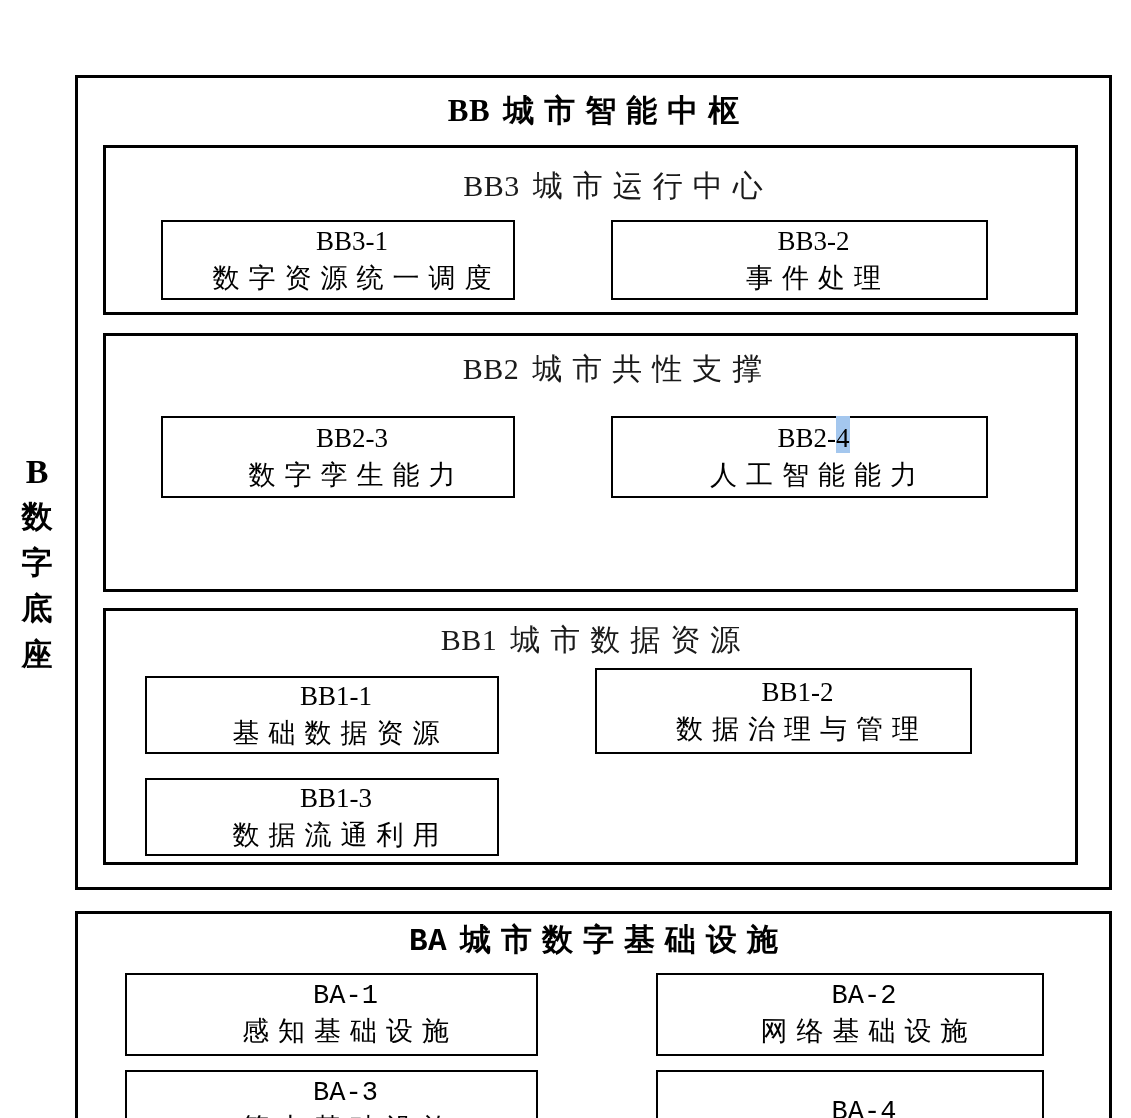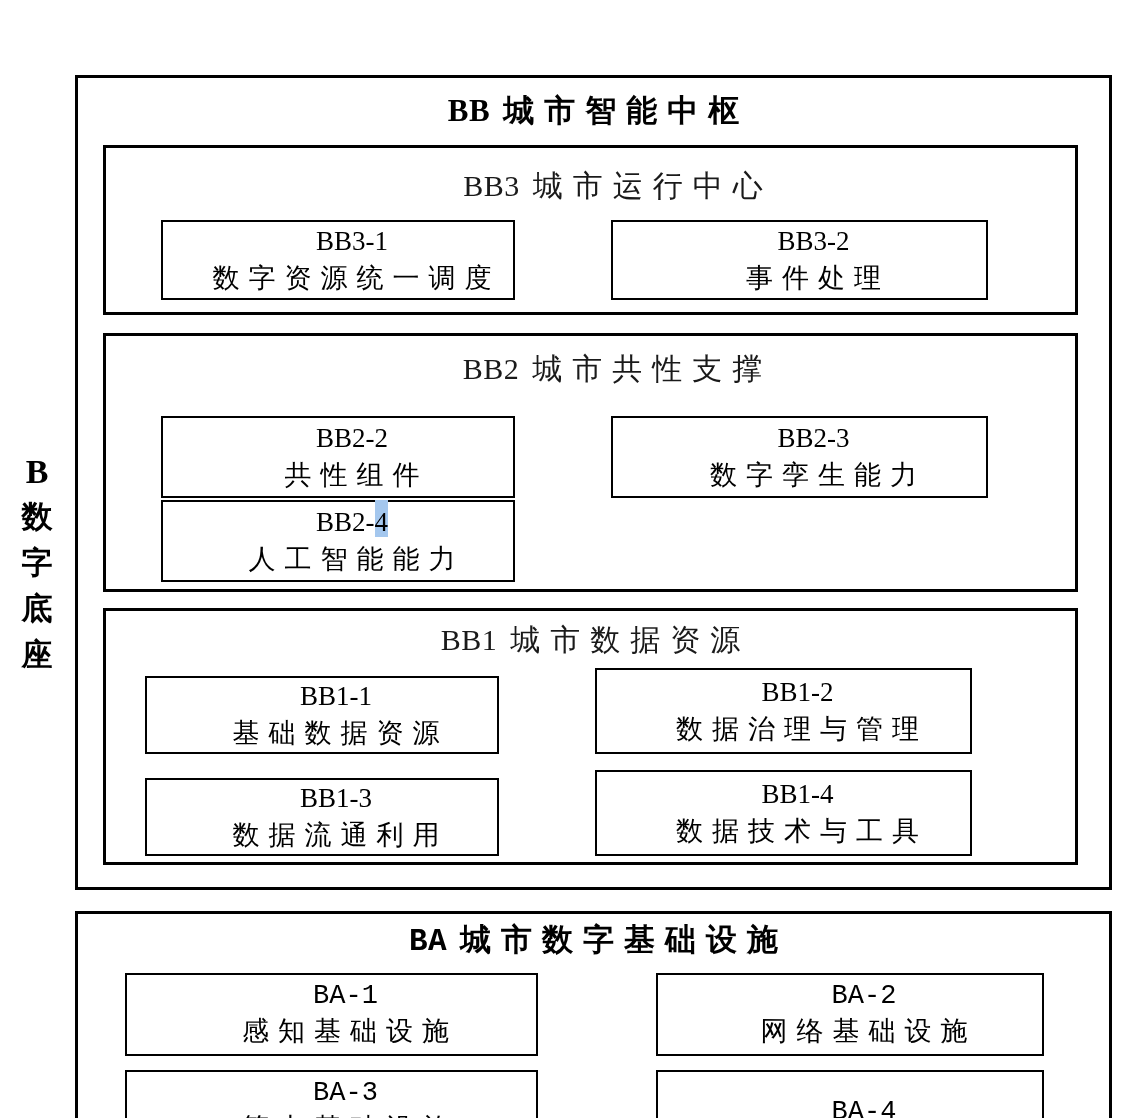--- a/index.html
+++ b/index.html
@@ -114,10 +114,6 @@
       </div>
       <div class="grid grid-bb2" id="grid-bb2">
           <div class="subbox">
-            <div class="code">BB2-2</div>
-            <div class="cjk-label">共性组件</div>
-          </div>
-          <div class="subbox">
             <div class="code">BB2-3</div>
             <div class="cjk-label">数字孪生能力</div>
           </div>

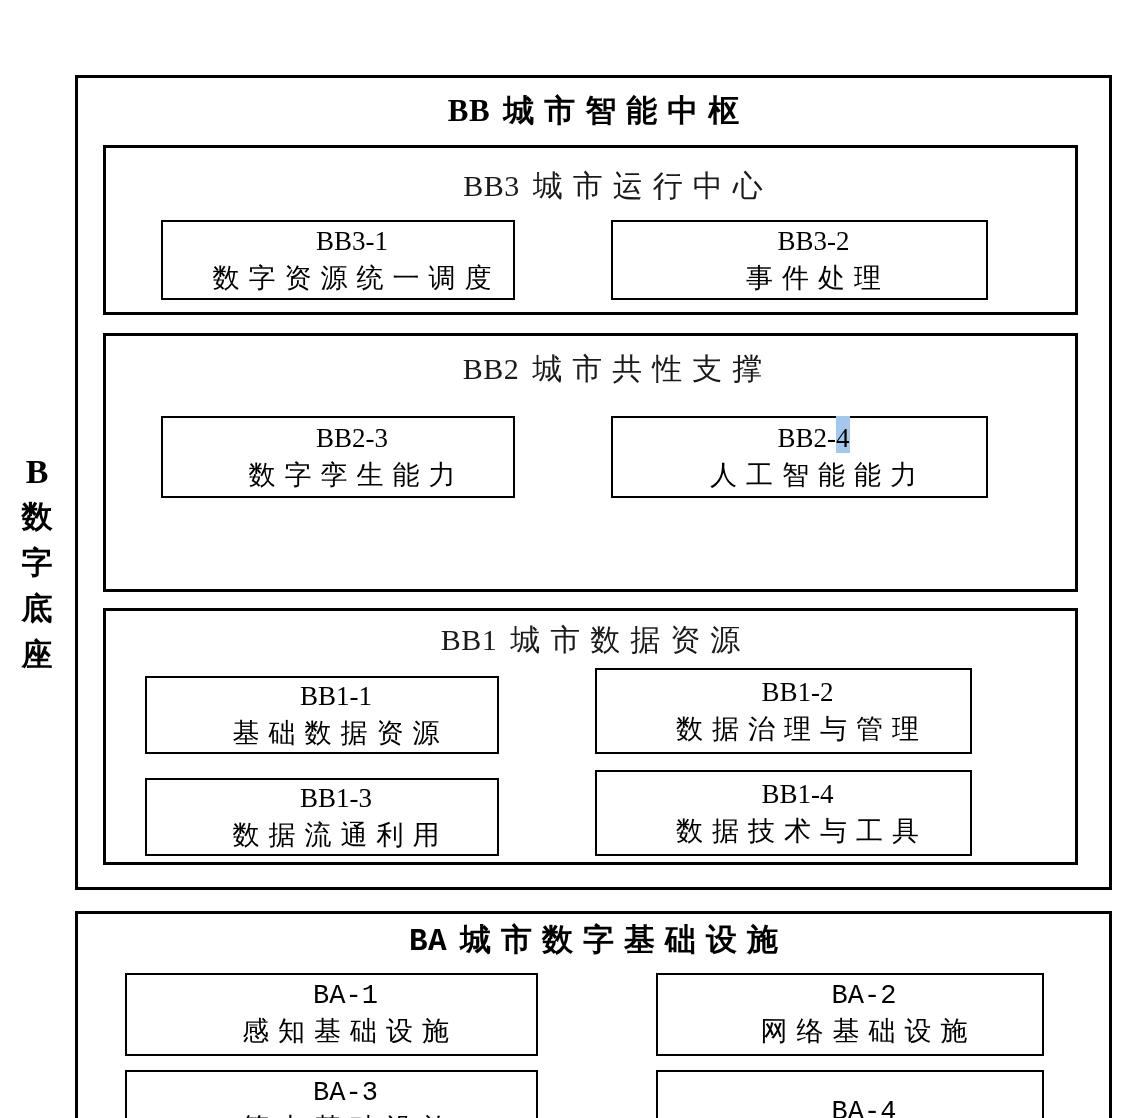--- a/index.html
+++ b/index.html
@@ -141,10 +141,6 @@
             <div class="code">BB1-3</div>
             <div class="cjk-label">数据流通利用</div>
           </div>
-          <div class="subbox">
-            <div class="code">BB1-4</div>
-            <div class="cjk-label">数据技术与工具</div>
-          </div>
         </div>
     </div>
   </div>

